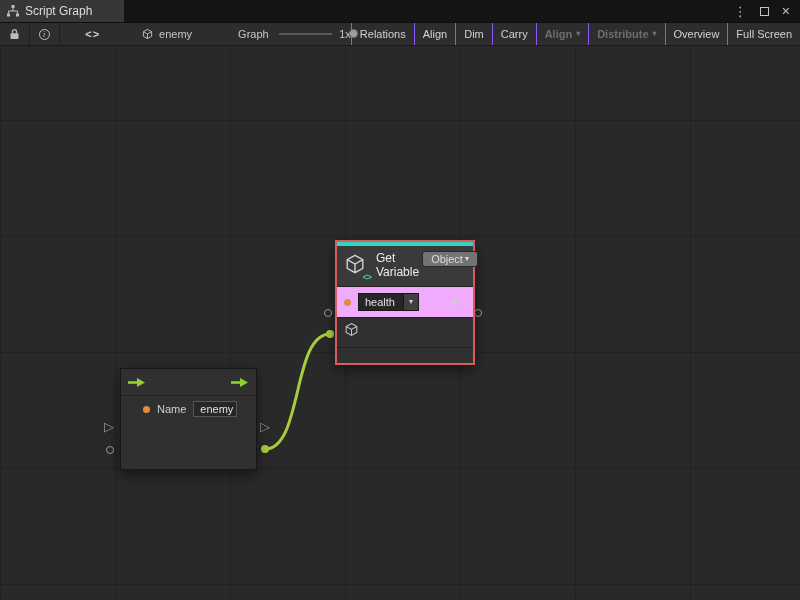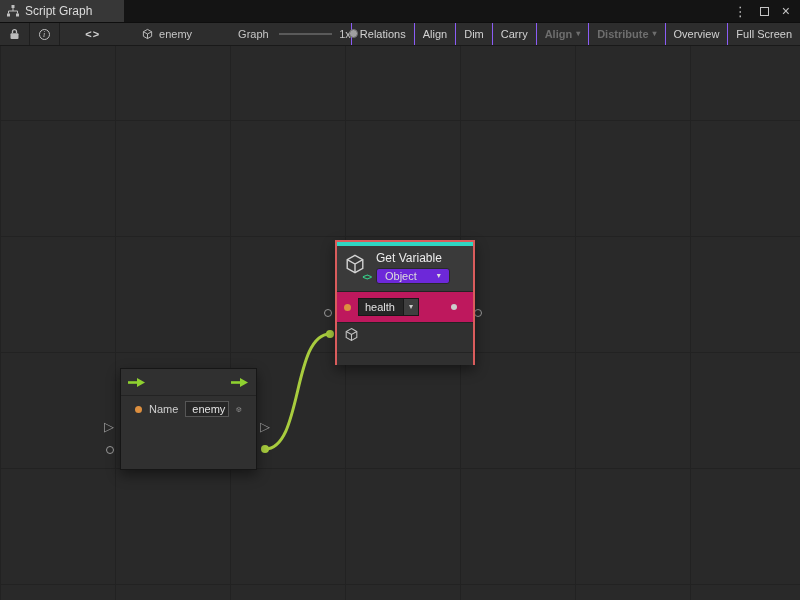--- a/index.html
+++ b/index.html
@@ -52,7 +52,7 @@
   .gv-header{background:#3a3a3a;padding:5px 7px 7px;display:flex;gap:8px;}
   .gv-icon{position:relative;width:24px;height:26px;margin-top:2px;flex:0 0 auto;}
   .gv-angle{position:absolute;right:-3px;bottom:-3px;font-size:9px;font-weight:bold;color:#35d08a;letter-spacing:-1px;}
-  .gv-col{display:flex;flex-direction:column;gap:3px;align-items:flex-start;}
+  .gv-col{display:flex;flex-direction:row;gap:3px;align-items:flex-start;}
   .gv-title{font-size:12px;color:#ececec;}
   .dropdown{background:#6d28d9;border:1px solid #292929;border-radius:3px;padding:1px 8px;
             font-size:11px;color:#dcdcdc;display:inline-flex;align-items:center;gap:20px;}

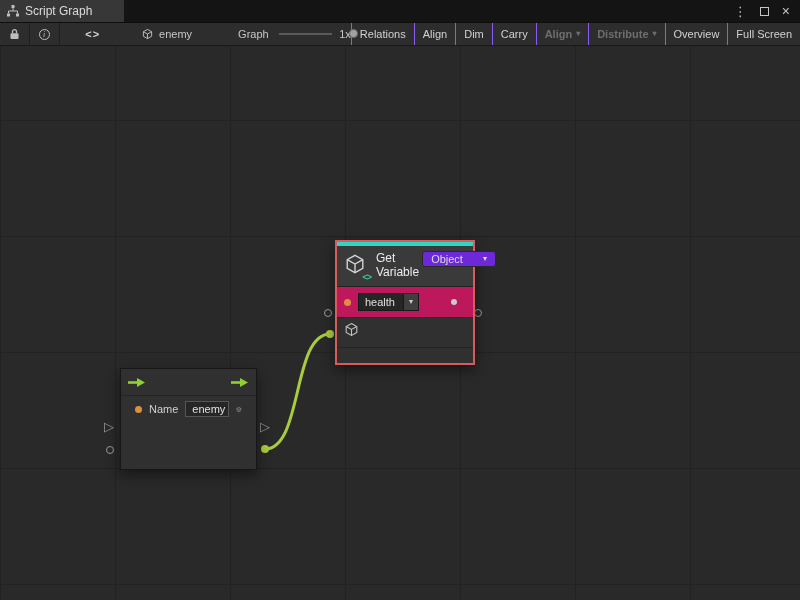--- a/index.html
+++ b/index.html
@@ -54,8 +54,8 @@
   .gv-angle{position:absolute;right:-3px;bottom:-3px;font-size:9px;font-weight:bold;color:#35d08a;letter-spacing:-1px;}
   .gv-col{display:flex;flex-direction:row;gap:3px;align-items:flex-start;}
   .gv-title{font-size:12px;color:#ececec;}
-  .dropdown{background:#6d28d9;border:1px solid #292929;border-radius:3px;padding:1px 8px;
-            font-size:11px;color:#dcdcdc;display:inline-flex;align-items:center;gap:20px;}
+  .dropdown{background:#737373;border:1px solid #292929;border-radius:3px;padding:1px 8px;
+            font-size:11px;color:#dcdcdc;display:inline-flex;align-items:center;gap:2px;}
   .gv-row1{display:flex;align-items:center;gap:7px;padding:6px 7px;border-top:1px solid #232323;background:#be185d;}
   .dot-orange{width:7px;height:7px;border-radius:50%;background:#dd8f3f;flex:0 0 auto;}
   .field{display:flex;}

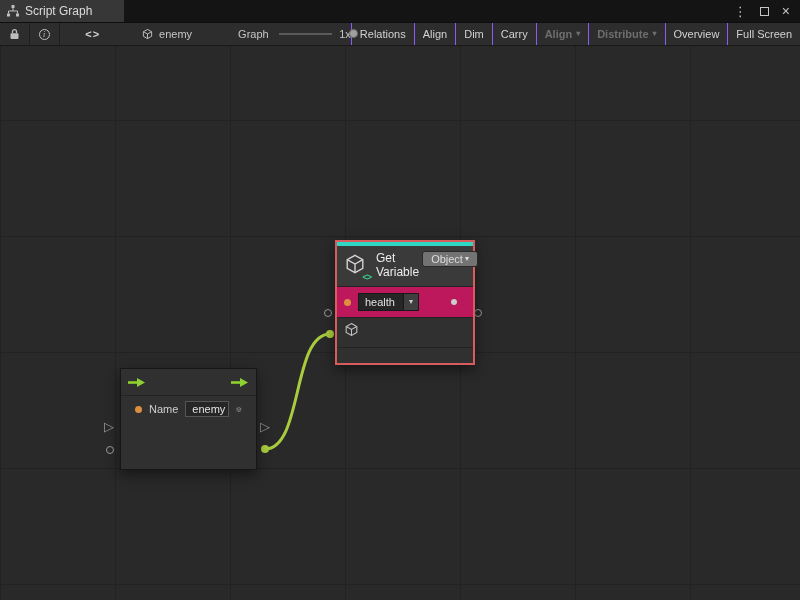--- a/index.html
+++ b/index.html
@@ -56,7 +56,7 @@
   .gv-title{font-size:12px;color:#ececec;}
   .dropdown{background:#737373;border:1px solid #292929;border-radius:3px;padding:1px 8px;
             font-size:11px;color:#dcdcdc;display:inline-flex;align-items:center;gap:2px;}
-  .gv-row1{display:flex;align-items:center;gap:7px;padding:6px 7px;border-top:1px solid #232323;background:#be185d;}
+  .gv-row1{display:flex;align-items:center;gap:7px;padding:6px 7px;border-top:1px solid #232323;background:#f0abfc;}
   .dot-orange{width:7px;height:7px;border-radius:50%;background:#dd8f3f;flex:0 0 auto;}
   .field{display:flex;}
   .finput{background:#262626;border:1px solid #181818;padding:2px 6px;font-size:11px;color:#e0e0e0;min-width:46px;}

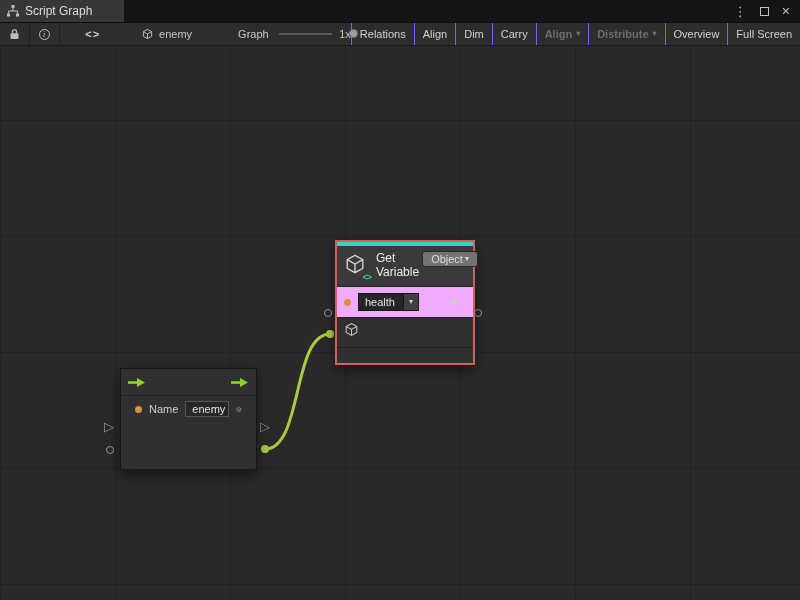--- a/index.html
+++ b/index.html
@@ -71,7 +71,7 @@
   .cr-cat{font-size:10px;color:#b8b8b8;}
   .cr-title{font-size:13px;color:#ececec;}
   .cr-flow{display:flex;align-items:center;justify-content:space-between;padding:8px 7px 7px;}
-  .cr-name{display:flex;align-items:center;gap:7px;padding:5px 14px 7px;border-top:1px solid #232323;}
+  .cr-name{display:flex;align-items:center;gap:7px;padding:5px 22px 7px;border-top:1px solid #232323;}
   .name-label{color:#cfcfcf;font-size:11px;}
   .enemy-input{background:#262626;border:1px solid #565656;padding:1px 6px;font-size:11px;color:#e2e2e2;min-width:44px;}
   .cr-cube{margin-left:auto;}

